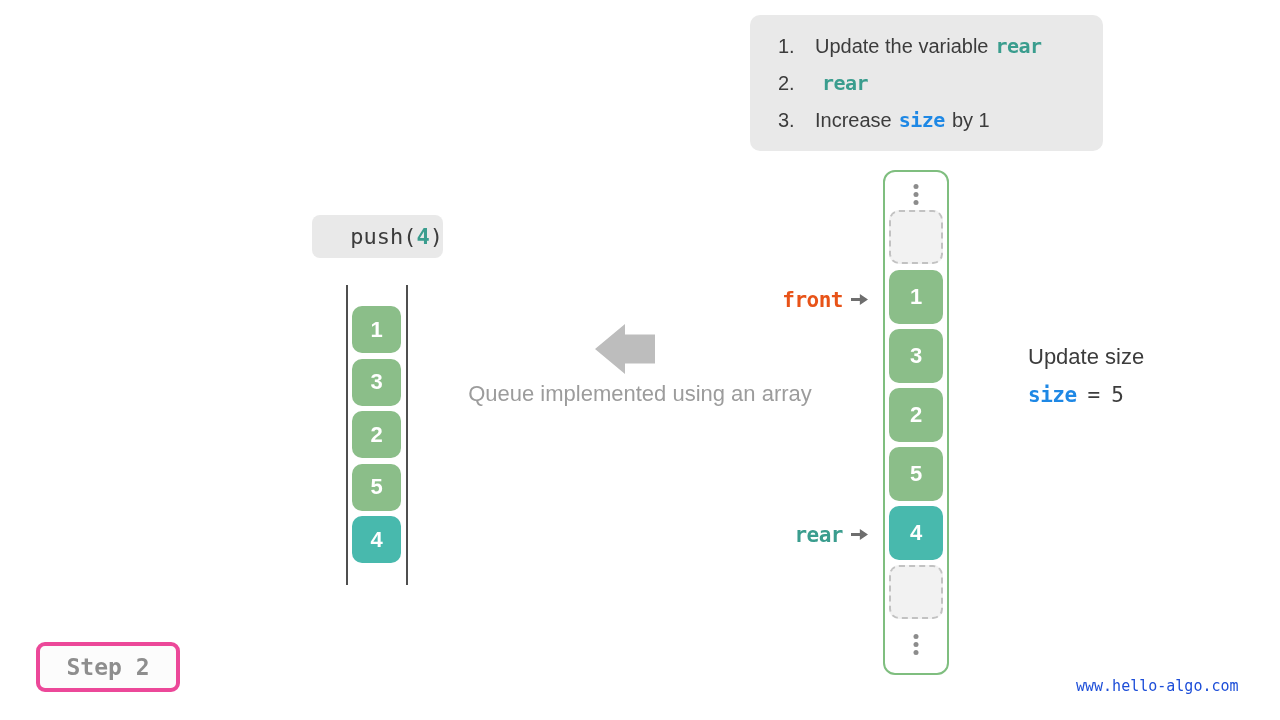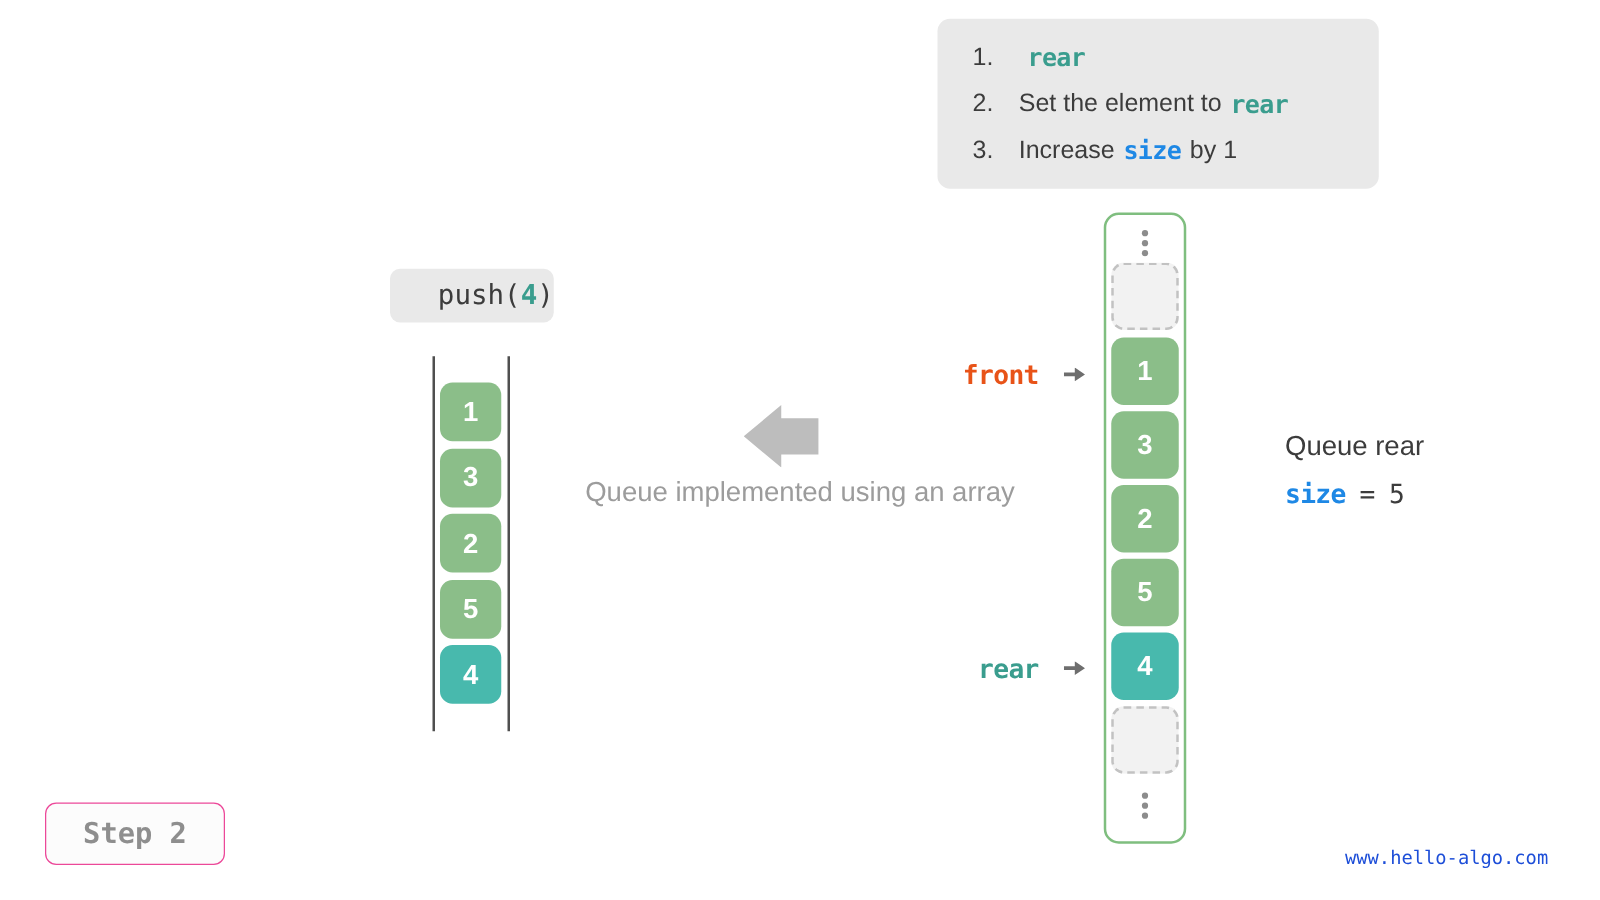--- a/index.html
+++ b/index.html
@@ -147,6 +147,7 @@
 <div id="steps-panel">
   <div class="instr-line">
     <span class="instr-num">1.</span>
+    <span>Update the variable</span>
     <span class="instr-code code-teal">rear</span>
   </div>
   <div class="instr-line">

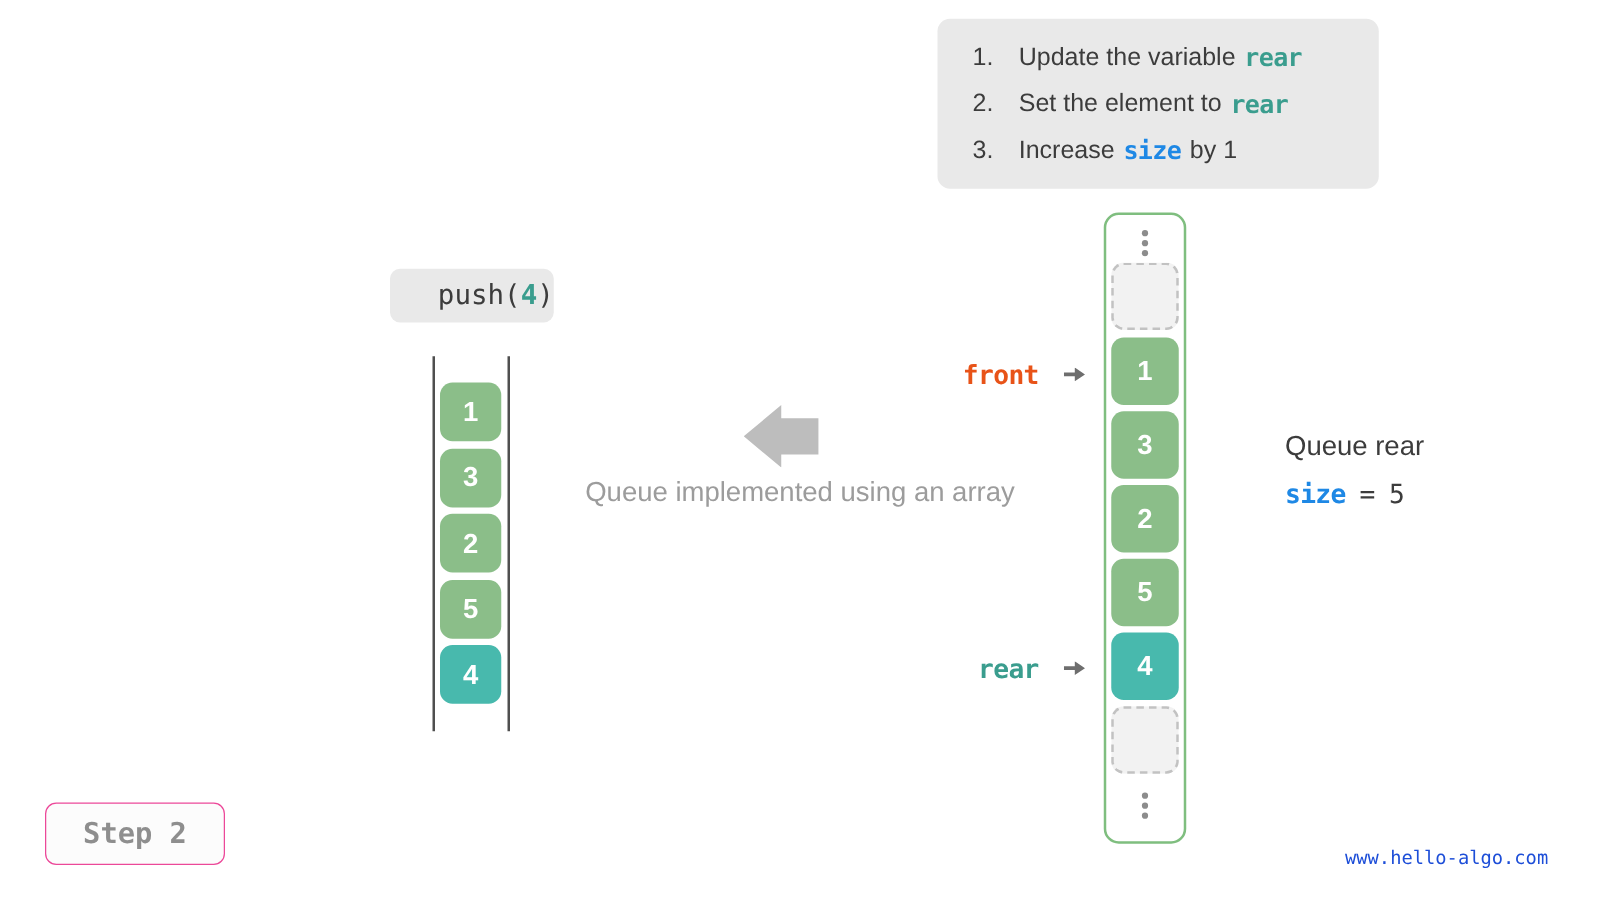--- a/index.html
+++ b/index.html
@@ -152,7 +152,6 @@
   </div>
   <div class="instr-line">
     <span class="instr-num">2.</span>
-    <span>Set the element to</span>
     <span class="instr-code code-teal">rear</span>
   </div>
   <div class="instr-line">

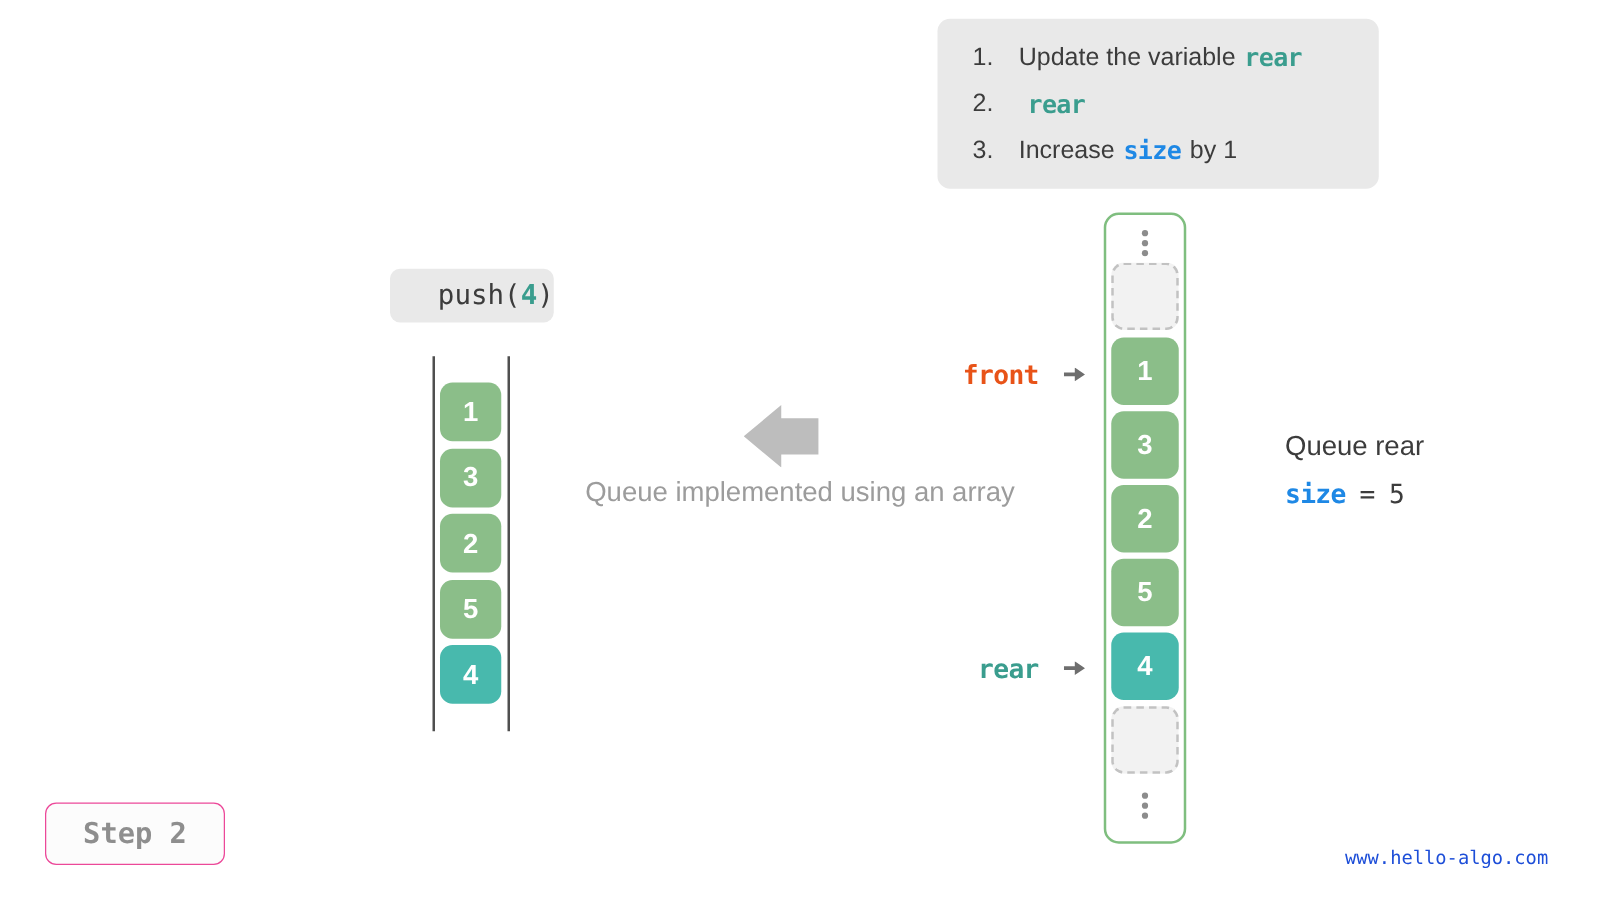--- a/index.html
+++ b/index.html
@@ -87,7 +87,7 @@
   
   .pointer {
     position: absolute; width: 130px; height: 27px;
-    display: flex; align-items: center; justify-content: flex-end; gap: 20px;
+    display: flex; align-items: center; justify-content: flex-end; gap: 8px;
   }
   #front-pointer { left: 738px; top: 286px; }
   #rear-pointer  { left: 738px; top: 521px; }

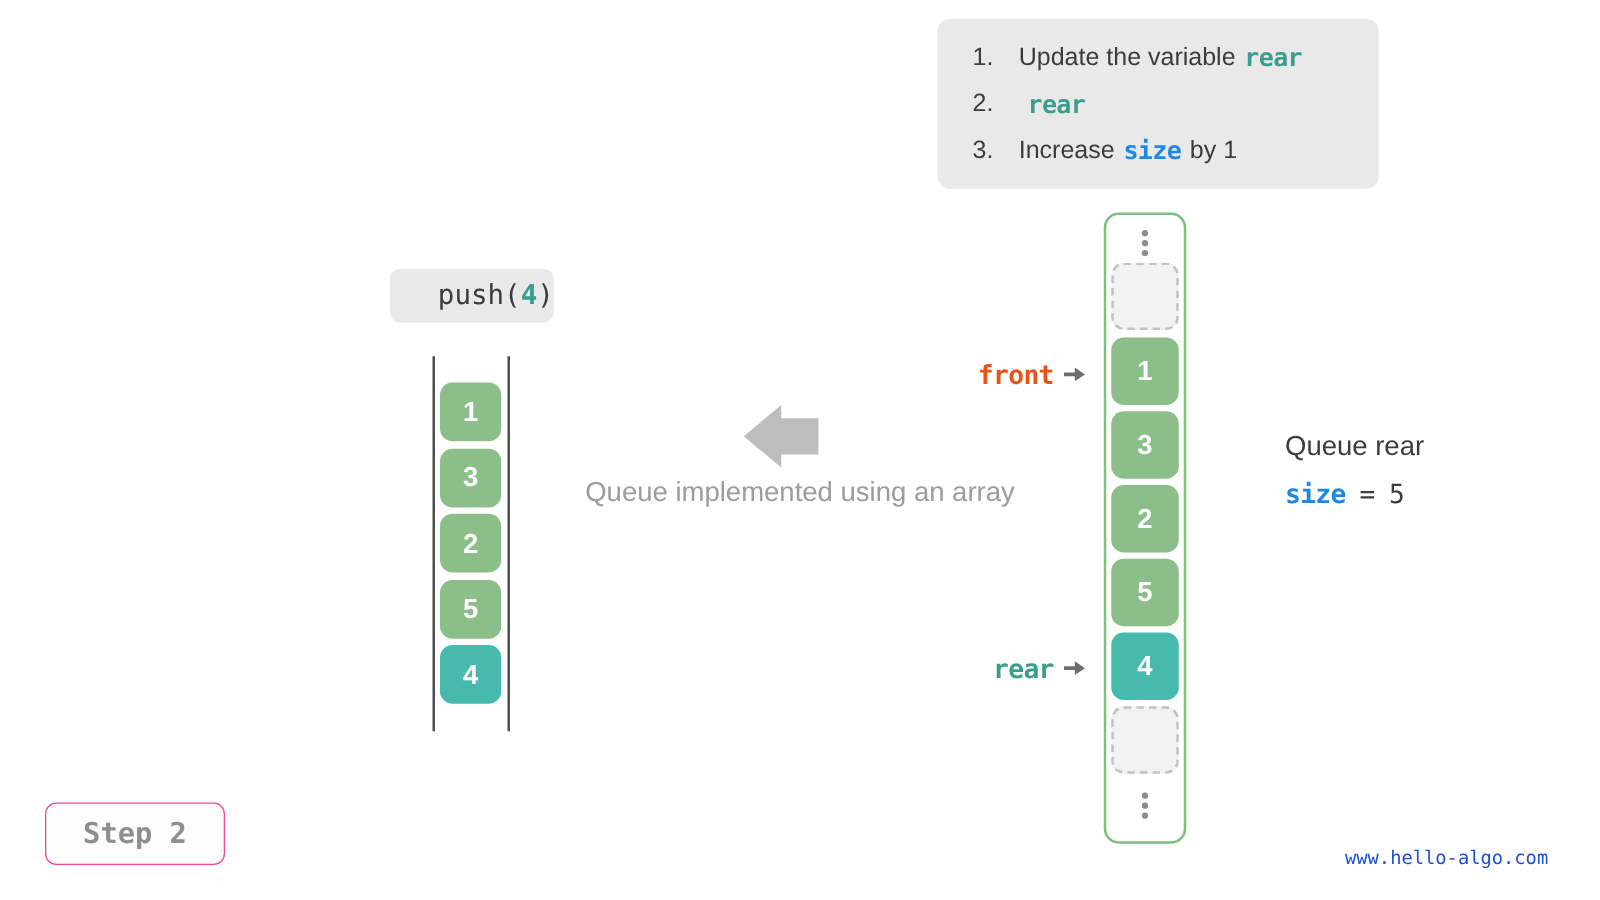--- a/index.html
+++ b/index.html
@@ -211,7 +211,7 @@
 </div>
 
 <div id="queue-size">
-  <div class="qs-title">Queue rear</div>
+  <div class="qs-title">Update size</div>
   <div class="qs-line">
     <span class="qs-var">size</span>
     <span>=</span>

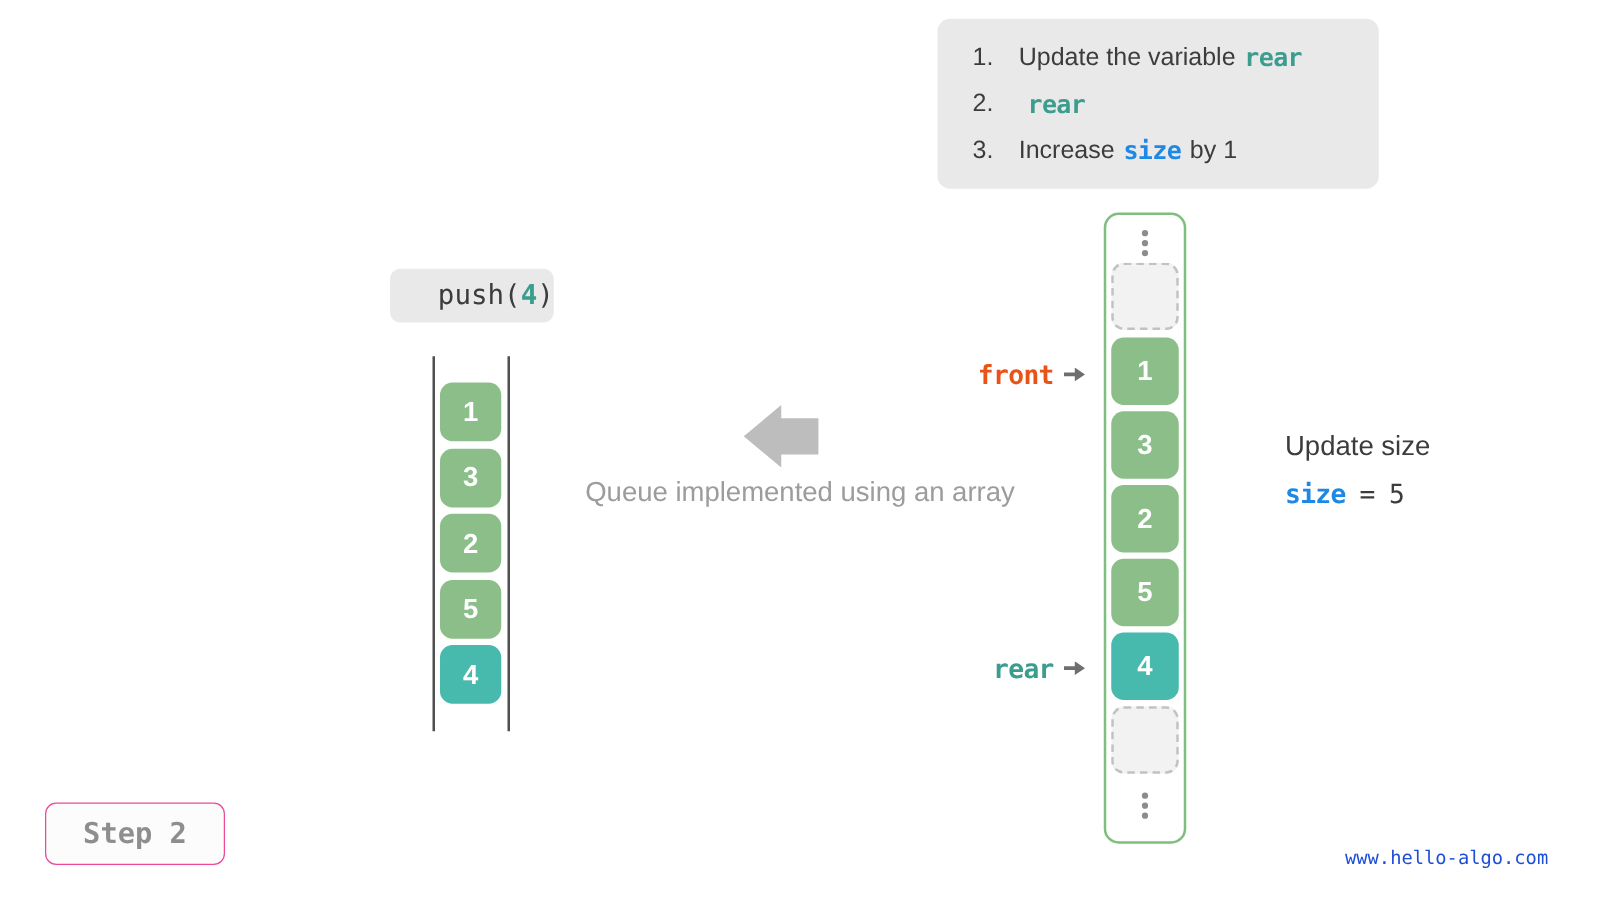--- a/index.html
+++ b/index.html
@@ -127,7 +127,7 @@
   #step-badge {
     position: absolute; left: 36px; top: 642px;
     width: 144px; height: 50px;
-    border: 1px solid #ec4899; border-radius: 9px; background: #FCFCFC;
+    border: 4px solid #ec4899; border-radius: 9px; background: #FCFCFC;
     box-sizing: border-box;
     display: flex; align-items: center; justify-content: center;
     font-family: "DejaVu Sans Mono", monospace; font-weight: bold;

